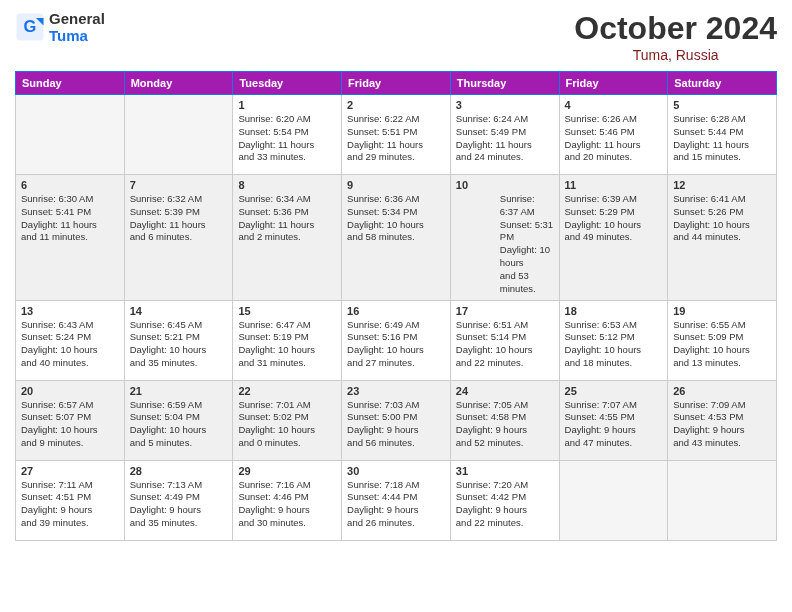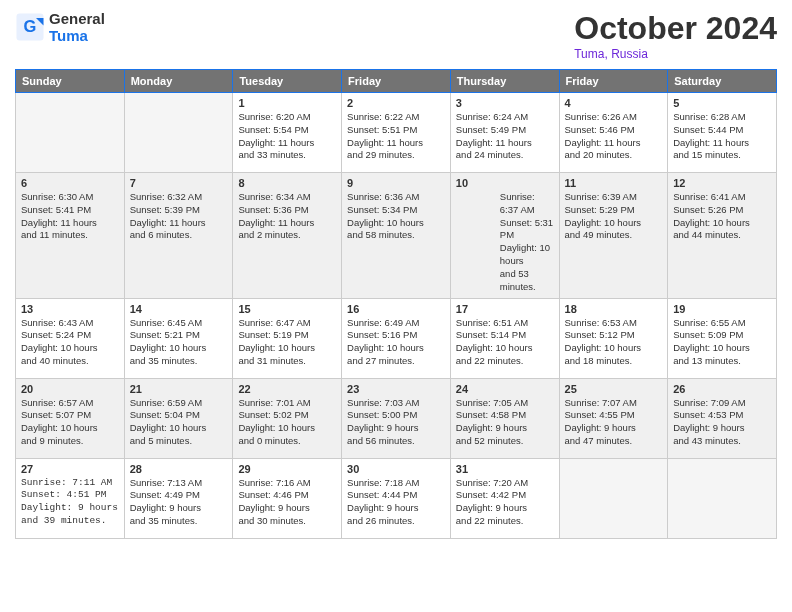--- a/index.html
+++ b/index.html
@@ -32,7 +32,7 @@
       margin-right: 4px;
     }
     .title-block {
-      text-align: left;
+      text-align: center;
     }
     .month-title {
       font-size: 32px;

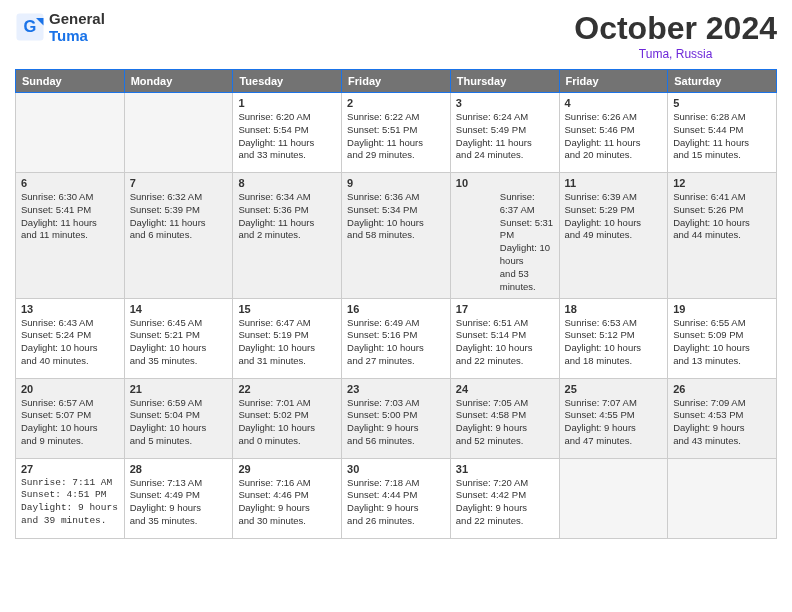--- a/index.html
+++ b/index.html
@@ -40,8 +40,8 @@
       color: #333;
     }
     .location {
-      font-size: 12px;
-      color: #6d28d9;
+      font-size: 14px;
+      color: #7f1d1d;
     }
     .calendar {
       width: 100%;

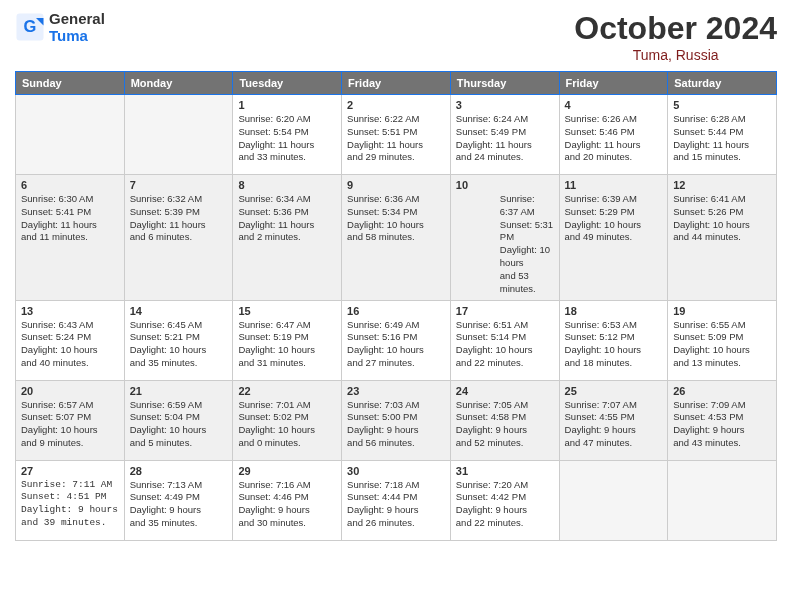--- a/index.html
+++ b/index.html
@@ -49,7 +49,7 @@
       font-size: 10px;
     }
     .calendar th {
-      background: #737373;
+      background: #a21caf;
       color: #fff;
       text-align: left;
       padding: 5px 6px;

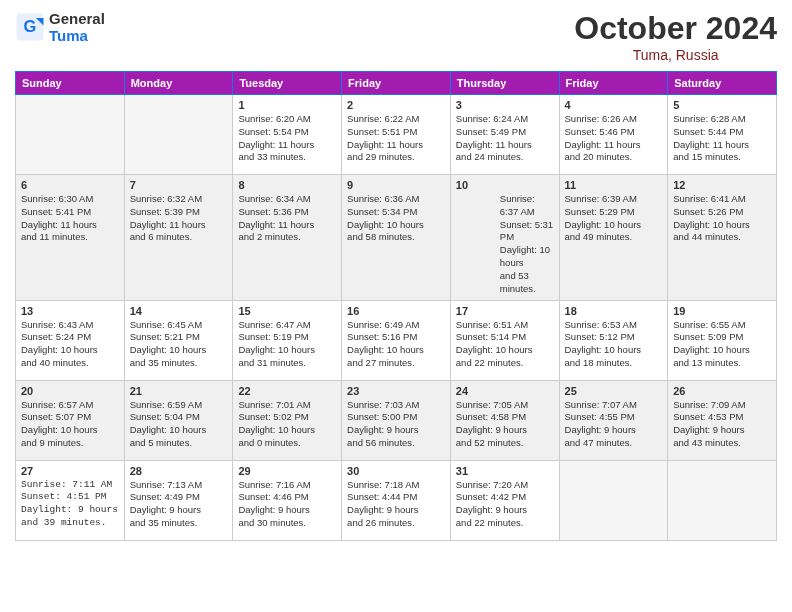--- a/index.html
+++ b/index.html
@@ -313,7 +313,7 @@
         <tr>
           <td>
             <div class="day-num">27</div>
-            <div class="day-info" style="white-space: pre-line; font-family: Liberation Mono, monospace;">Sunrise: 7:11 AM
+            <div class="day-info" style="white-space: pre-line;">Sunrise: 7:11 AM
 Sunset: 4:51 PM
 Daylight: 9 hours
 and 39 minutes.</div>

